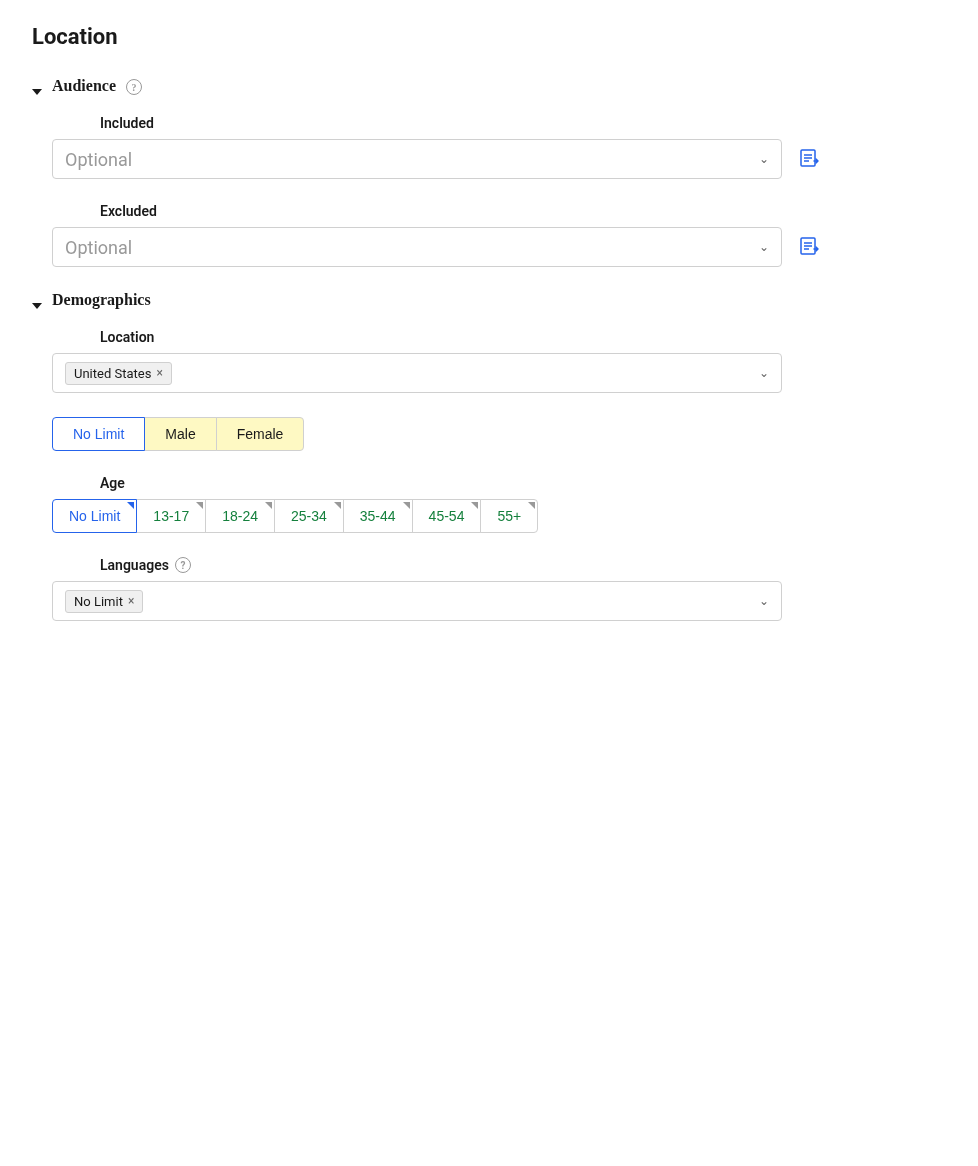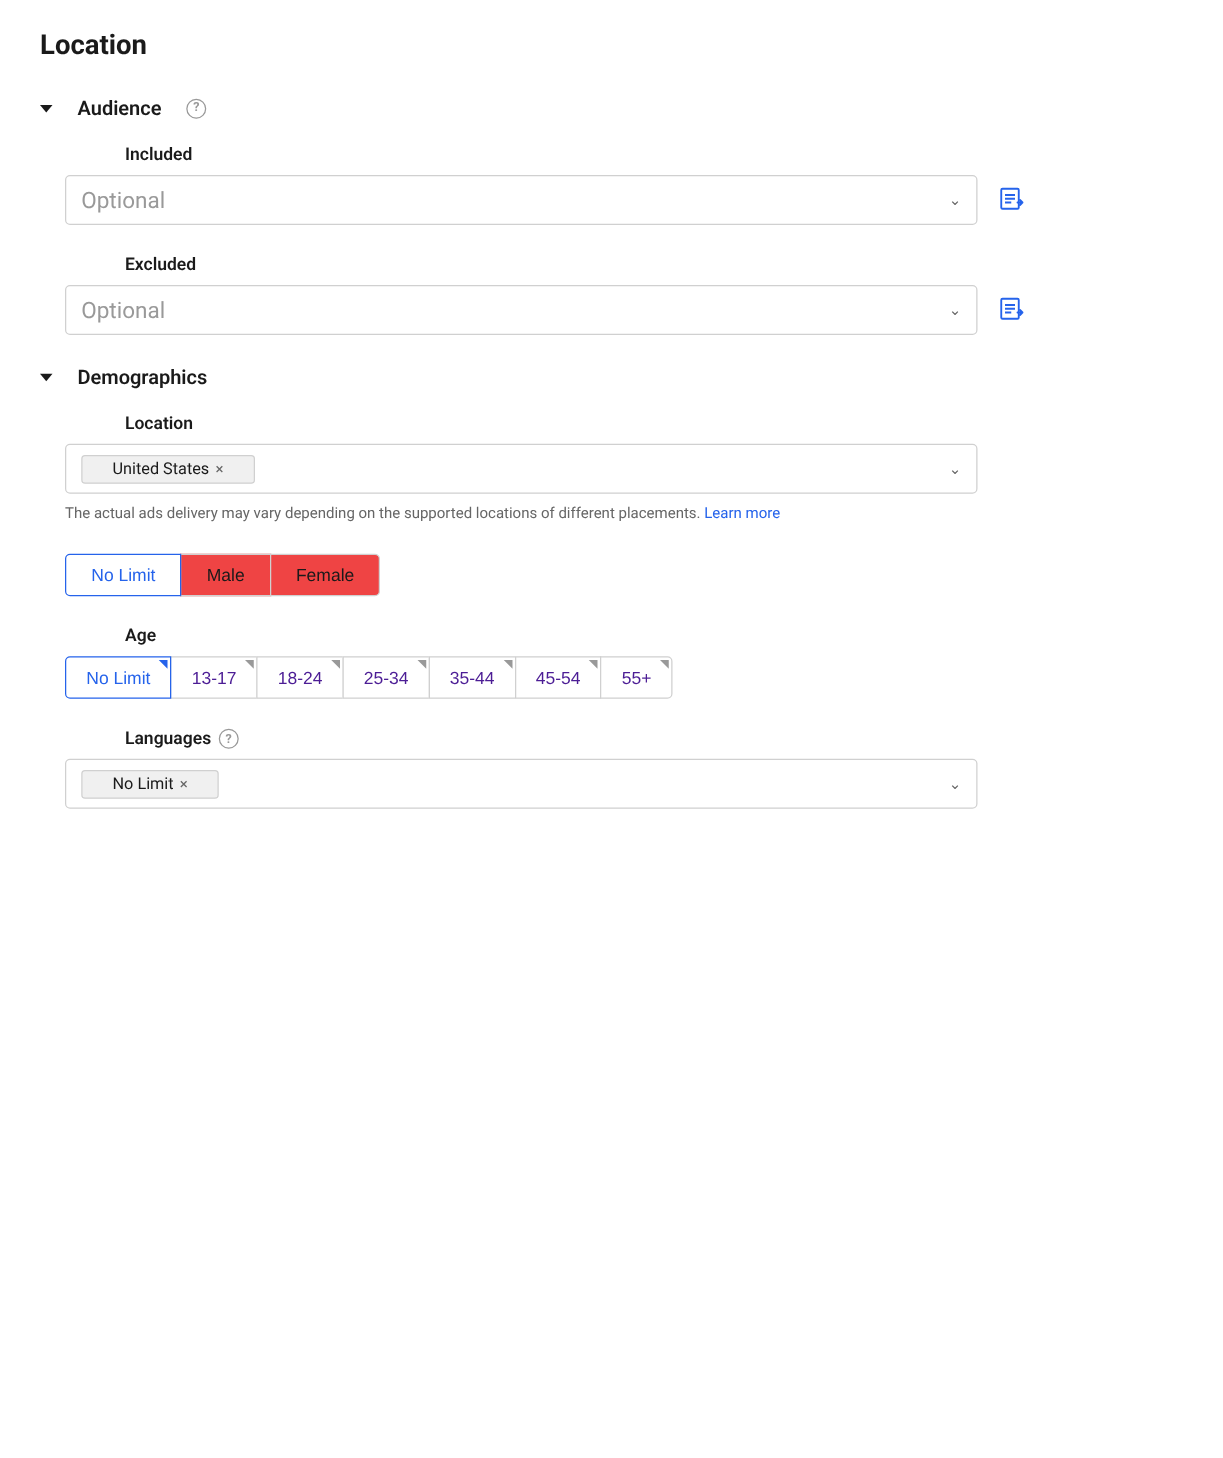--- a/index.html
+++ b/index.html
@@ -29,10 +29,11 @@
 
     .section-header {
       display: flex;
-      align-items: center;
-      gap: 20px;
+      align-items: flex-end;
+      gap: 10px;
       cursor: pointer;
       margin-bottom: 20px;
+      font-family: Liberation Serif, serif;
     }
 
     .section-title {

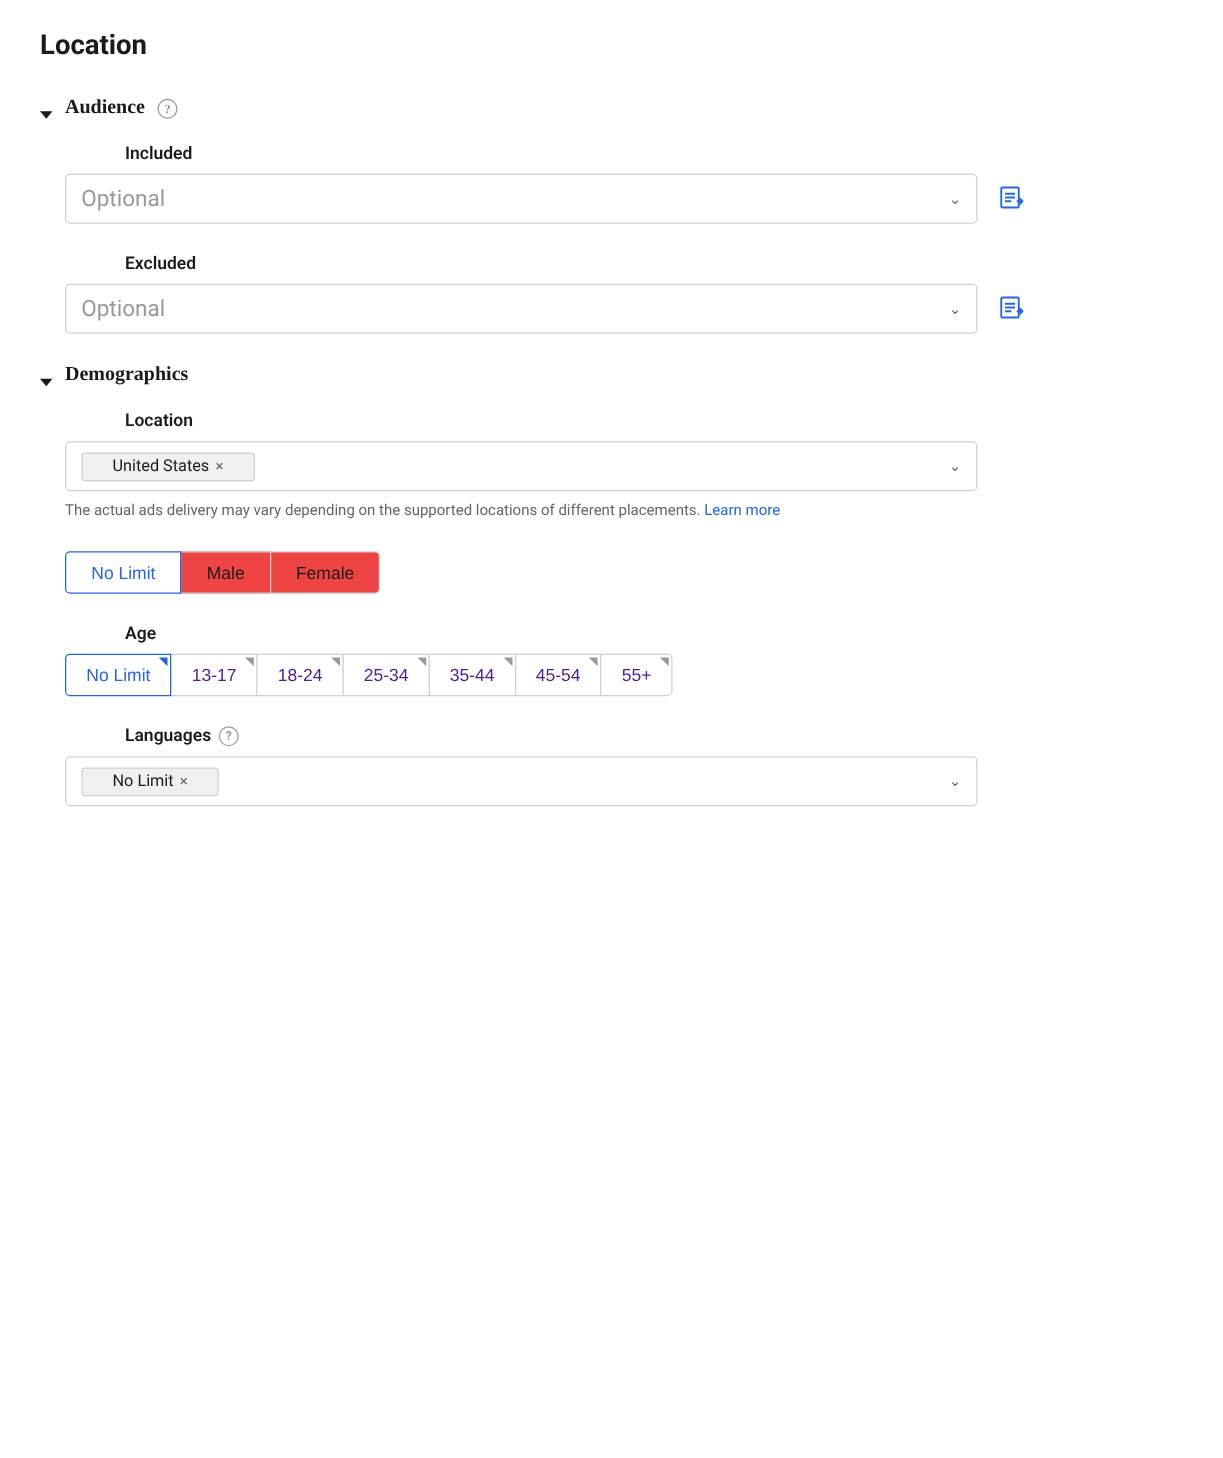--- a/index.html
+++ b/index.html
@@ -134,7 +134,7 @@
       background: #f0f0f0;
       border: 1px solid #d0d0d0;
       border-radius: 3px;
-      padding: 3px 24px;
+      padding: 3px 8px;
       font-size: 13px;
       color: #1a1a1a;
     }

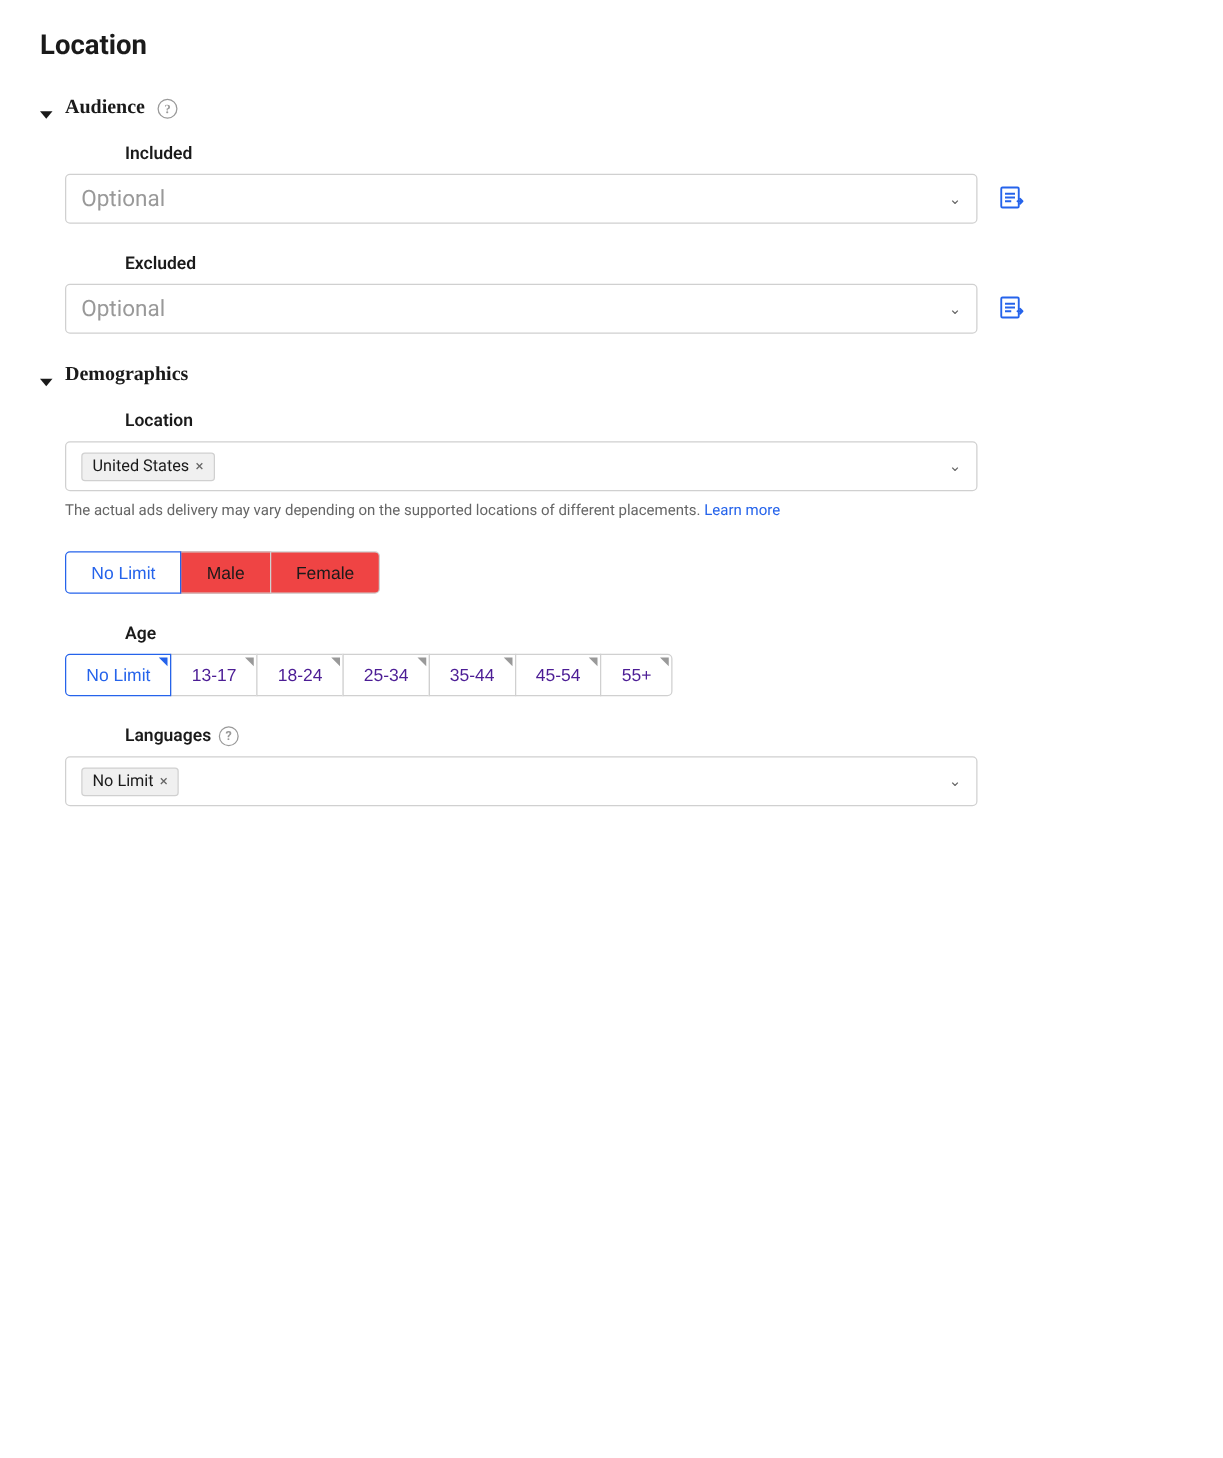--- a/index.html
+++ b/index.html
@@ -329,10 +329,6 @@
         </div>
         <span class="dropdown-chevron">⌄</span>
       </div>
-      <div class="help-text">
-        <span>The actual ads delivery may vary depending on the supported locations of different placements.</span>
-        <a class="learn-more" href="#">Learn more</a>
-      </div>
     </div>
 
     <div class="field-group">

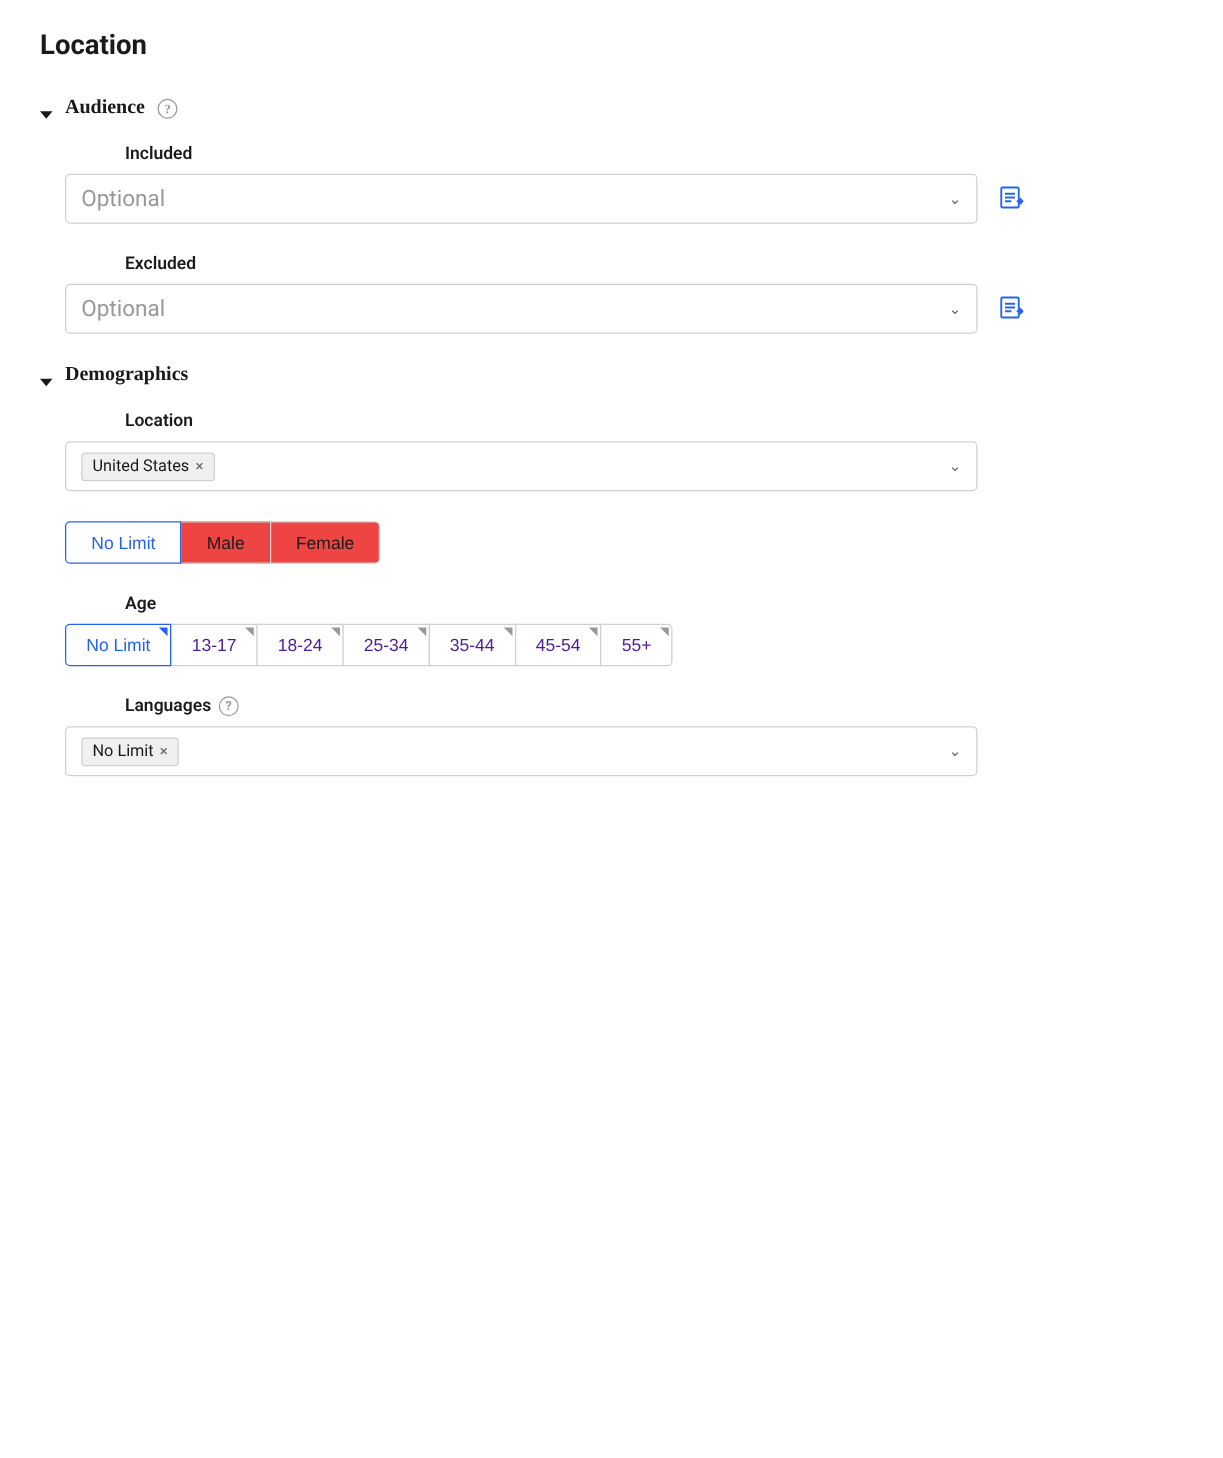--- a/index.html
+++ b/index.html
@@ -182,7 +182,7 @@
     .btn-option {
       padding: 8px 20px;
       border: 1px solid #d0d0d0;
-      background: #ef4444;
+      background: #fef9c3;
       cursor: pointer;
       font-size: 14px;
       color: #1a1a1a;

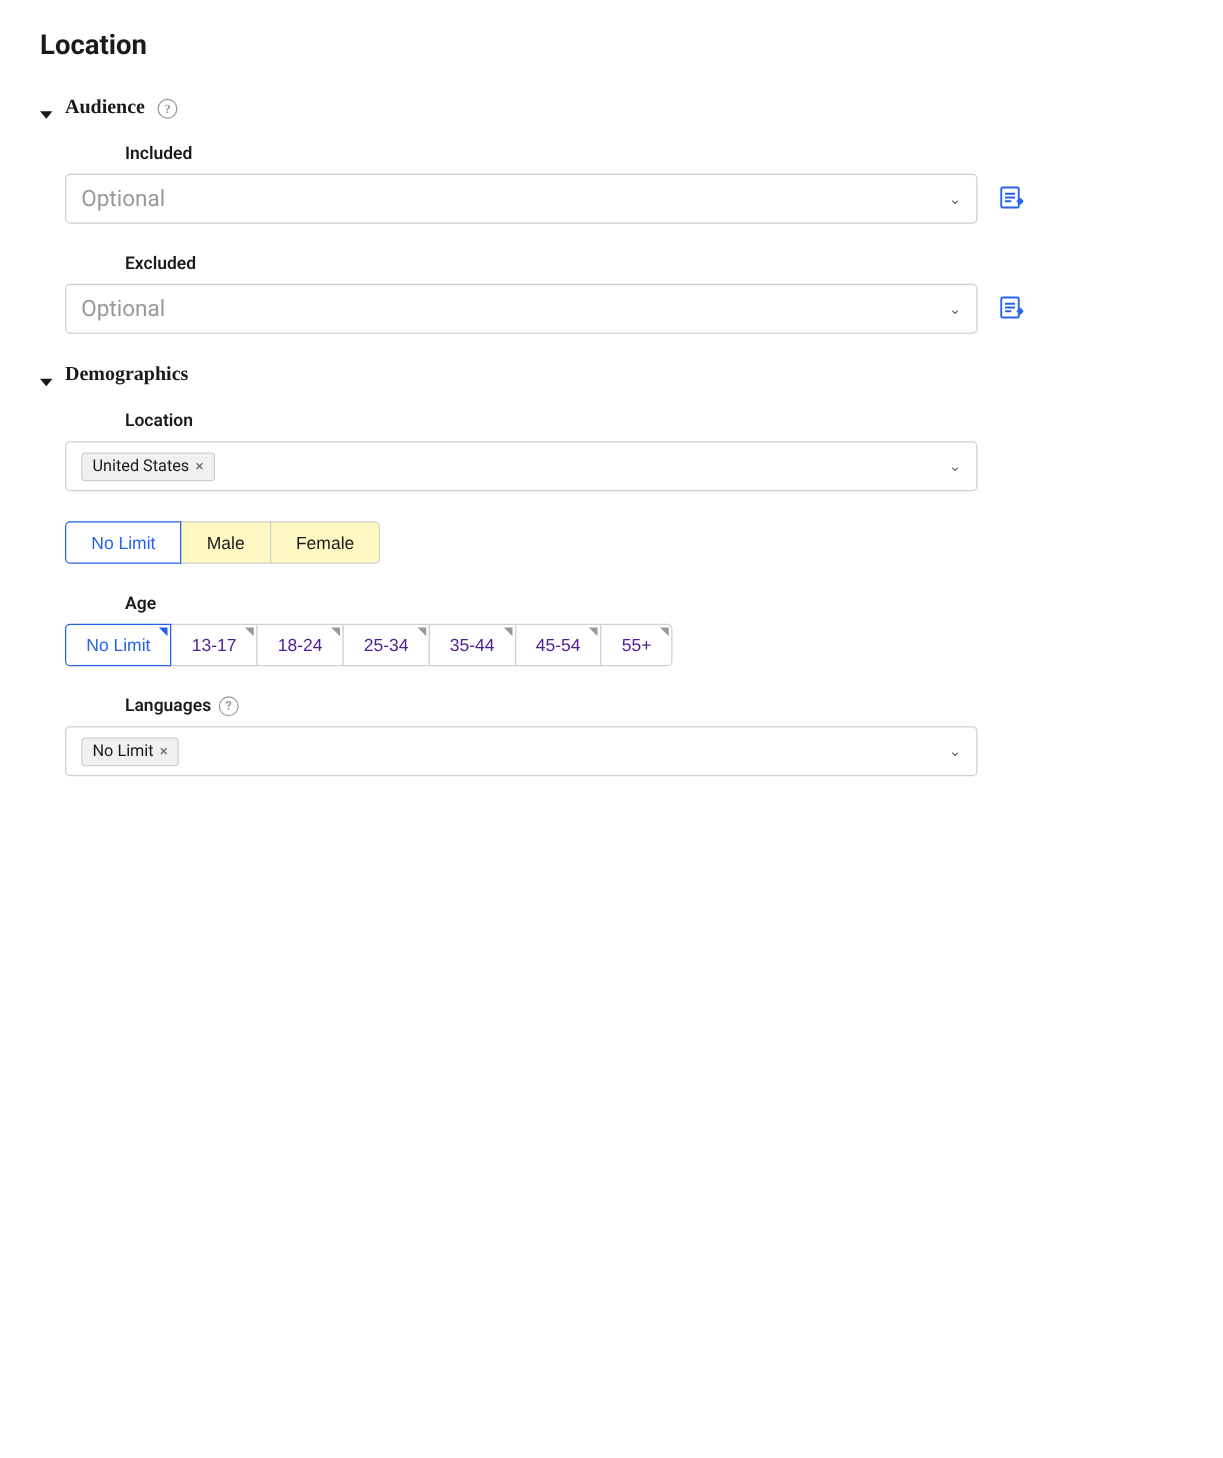--- a/index.html
+++ b/index.html
@@ -219,7 +219,7 @@
       background: #fff;
       cursor: pointer;
       font-size: 14px;
-      color: #4c1d95;
+      color: #15803d;
       margin-left: -1px;
       position: relative;
     }

